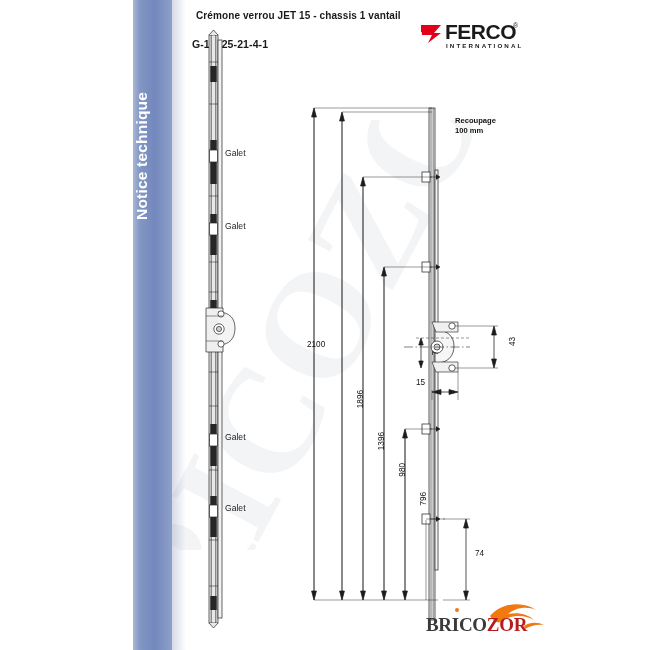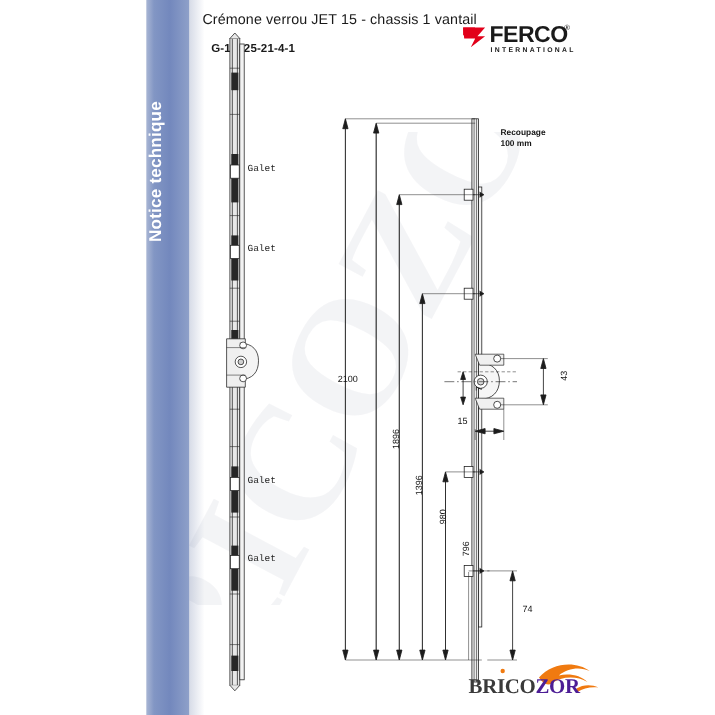--- a/index.html
+++ b/index.html
@@ -56,10 +56,10 @@
   
   #title {
     position: absolute;
-    left: 184px;
+    left: 196px;
     top: 10px;
-    font-size: 13px;
-    font-weight: normal;
+    font-size: 10px;
+    font-weight: bold;
     color: #1a1a1a;
     letter-spacing: .1px;
     white-space: nowrap;

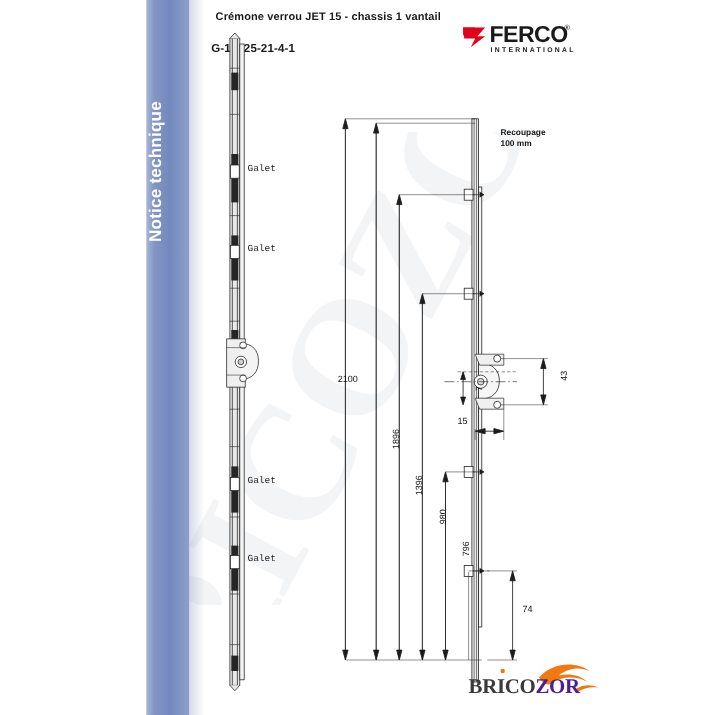--- a/index.html
+++ b/index.html
@@ -144,7 +144,7 @@
     font-size: 8.4px;
     color: #1c1c1c;
     white-space: nowrap;
-    font-family: Liberation Mono, monospace;
+    font-family: Liberation Sans, sans-serif;
   }
   .lbl-galet { font-size: 8.6px; }
   .dim {

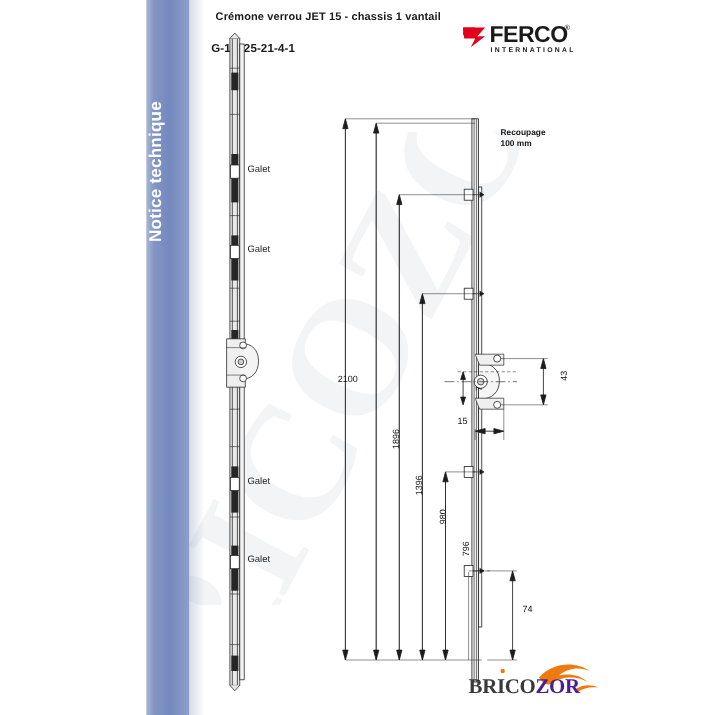--- a/index.html
+++ b/index.html
@@ -189,7 +189,7 @@
     font-family: "Liberation Serif", serif;
   }
   .brico-dark { color: #3a3a3a; text-align: center; }
-  .brico-orange { color: #4c1d95; }
+  .brico-orange { color: #b91c1c; }
 </style>
 </head>
 <body>

